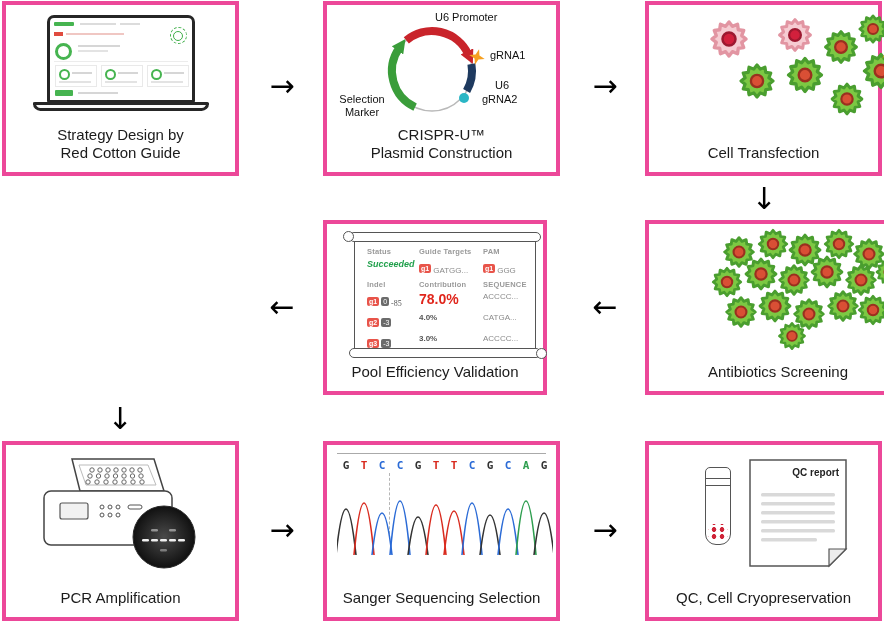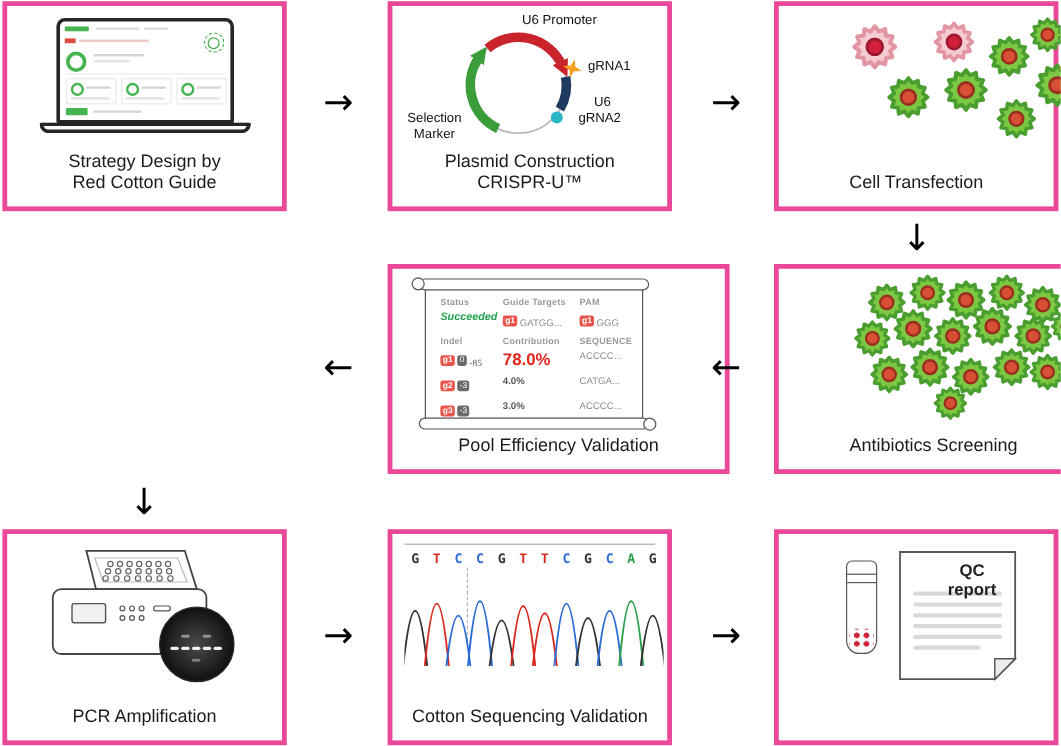--- a/index.html
+++ b/index.html
@@ -148,8 +148,8 @@
       <span style="display:block">Marker</span>
     </span>
     <div class="caption">
+      <div>CRISPR-U™</div>
       <div>Plasmid Construction</div>
-      <div>CRISPR-U™</div>
     </div>
   </section>
 

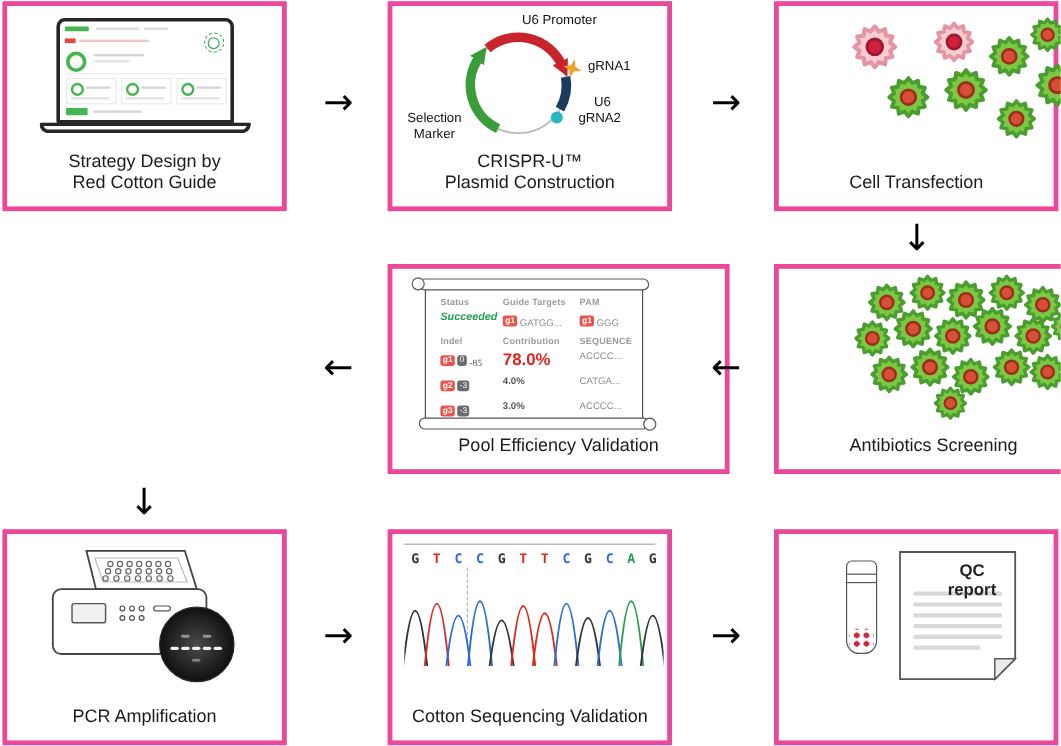--- a/index.html
+++ b/index.html
@@ -172,7 +172,7 @@
   </section>
 
 
-  <section class="panel" style="left:323px;top:220px;width:285px;height:175px;">
+  <section class="panel" style="left:323px;top:220px;width:224px;height:175px;">
     <div class="scroll">
       <span class="curl tl"></span>
       <span class="curl br"></span>

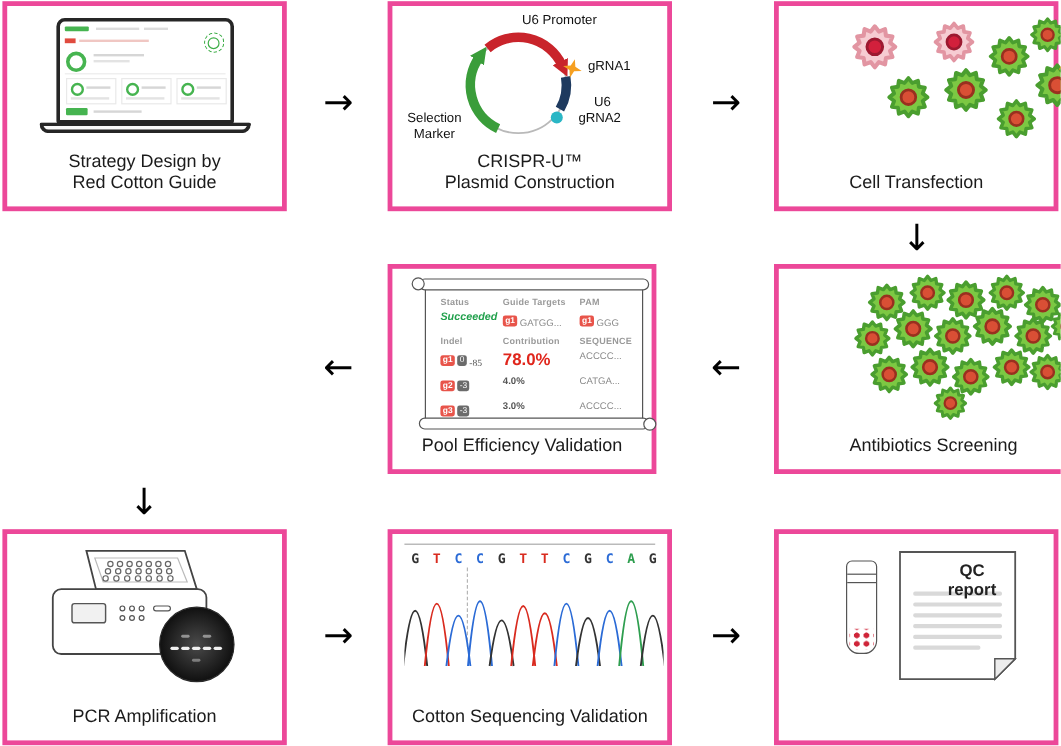--- a/index.html
+++ b/index.html
@@ -60,7 +60,7 @@
   .vial-cells{position:absolute;left:2px;right:2px;bottom:3px;height:17px;
          background-image:radial-gradient(circle,#cf2438 2.2px,rgba(0,0,0,0) 2.6px);background-size:8px 7px;background-position:2px 2px;}
   .qc-doc{position:absolute;left:100px;top:14px;}
-  .qc-title{position:absolute;left:132px;top:22px;width:58px;text-align:center;font-size:14px;font-weight:bold;color:#222;}
+  .qc-title{position:absolute;left:132px;top:22px;width:58px;text-align:right;font-size:10px;font-weight:bold;color:#222;}
 </style>
 </head>
 <body>

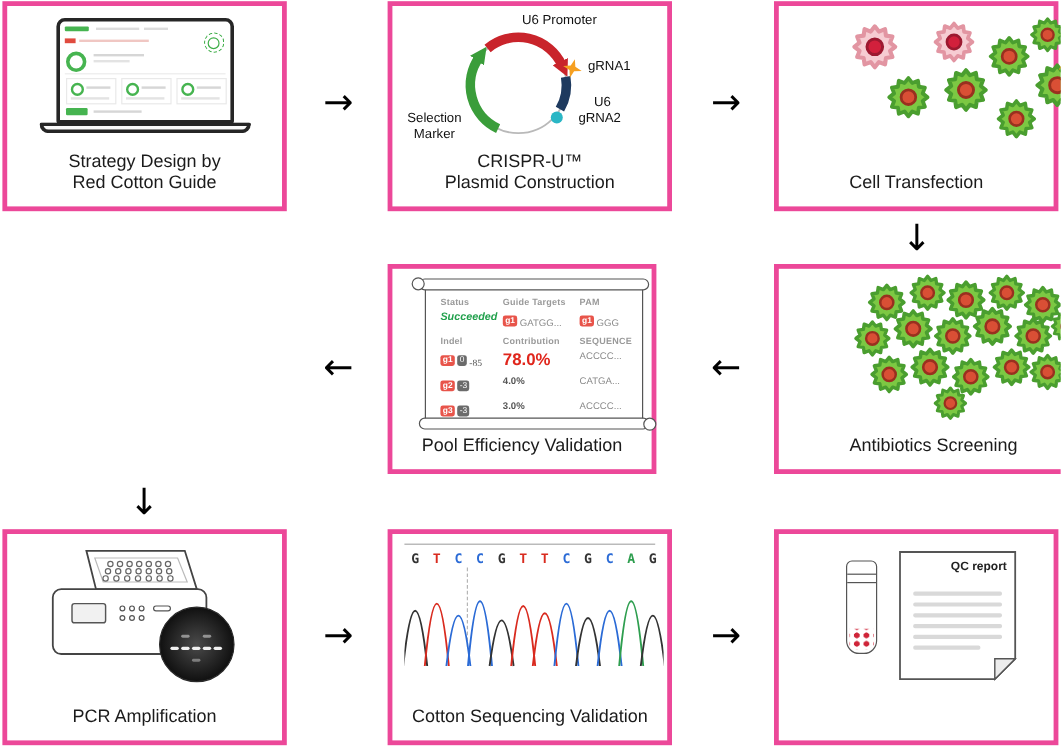--- a/index.html
+++ b/index.html
@@ -340,7 +340,7 @@
       </g>
     </svg>
     <div class="caption">
-      <div>Cotton Sequencing Validation</div>
+      <div>Sanger Sequencing Selection</div>
     </div>
   </section>
 

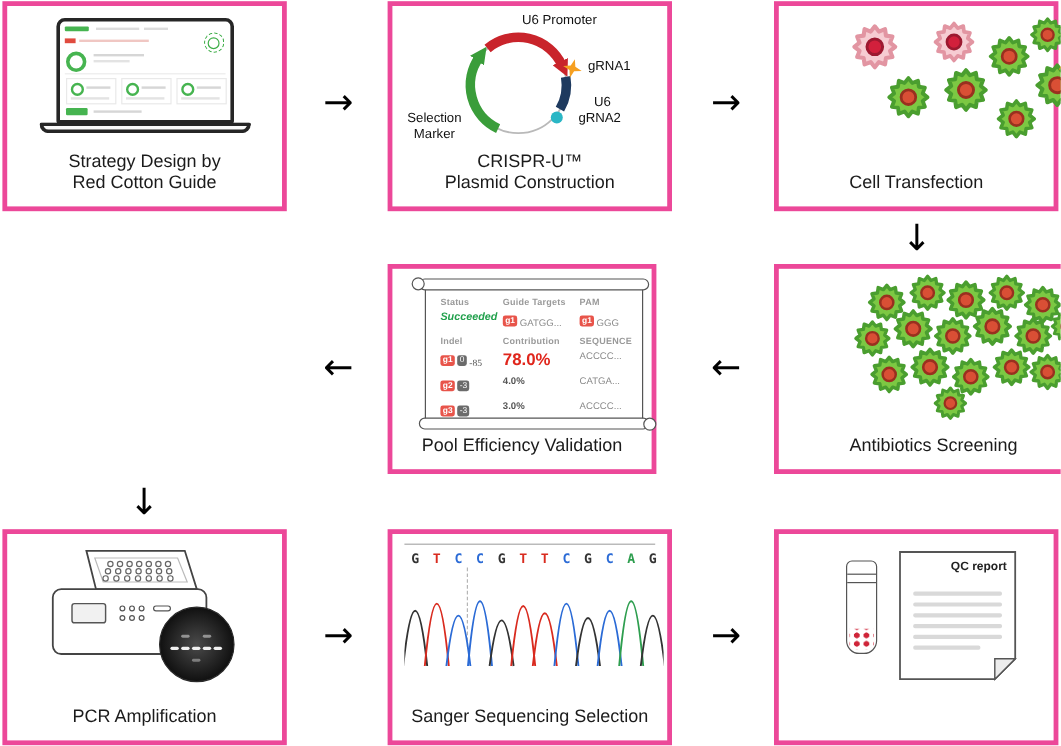--- a/index.html
+++ b/index.html
@@ -363,6 +363,9 @@
       </g>
     </svg>
     <span class="qc-title">QC report</span>
+    <div class="caption">
+      <div>QC, Cell Cryopreservation</div>
+    </div>
   </section>
 
   <span class="arrow" style="left:260px;top:68px;">→</span>

